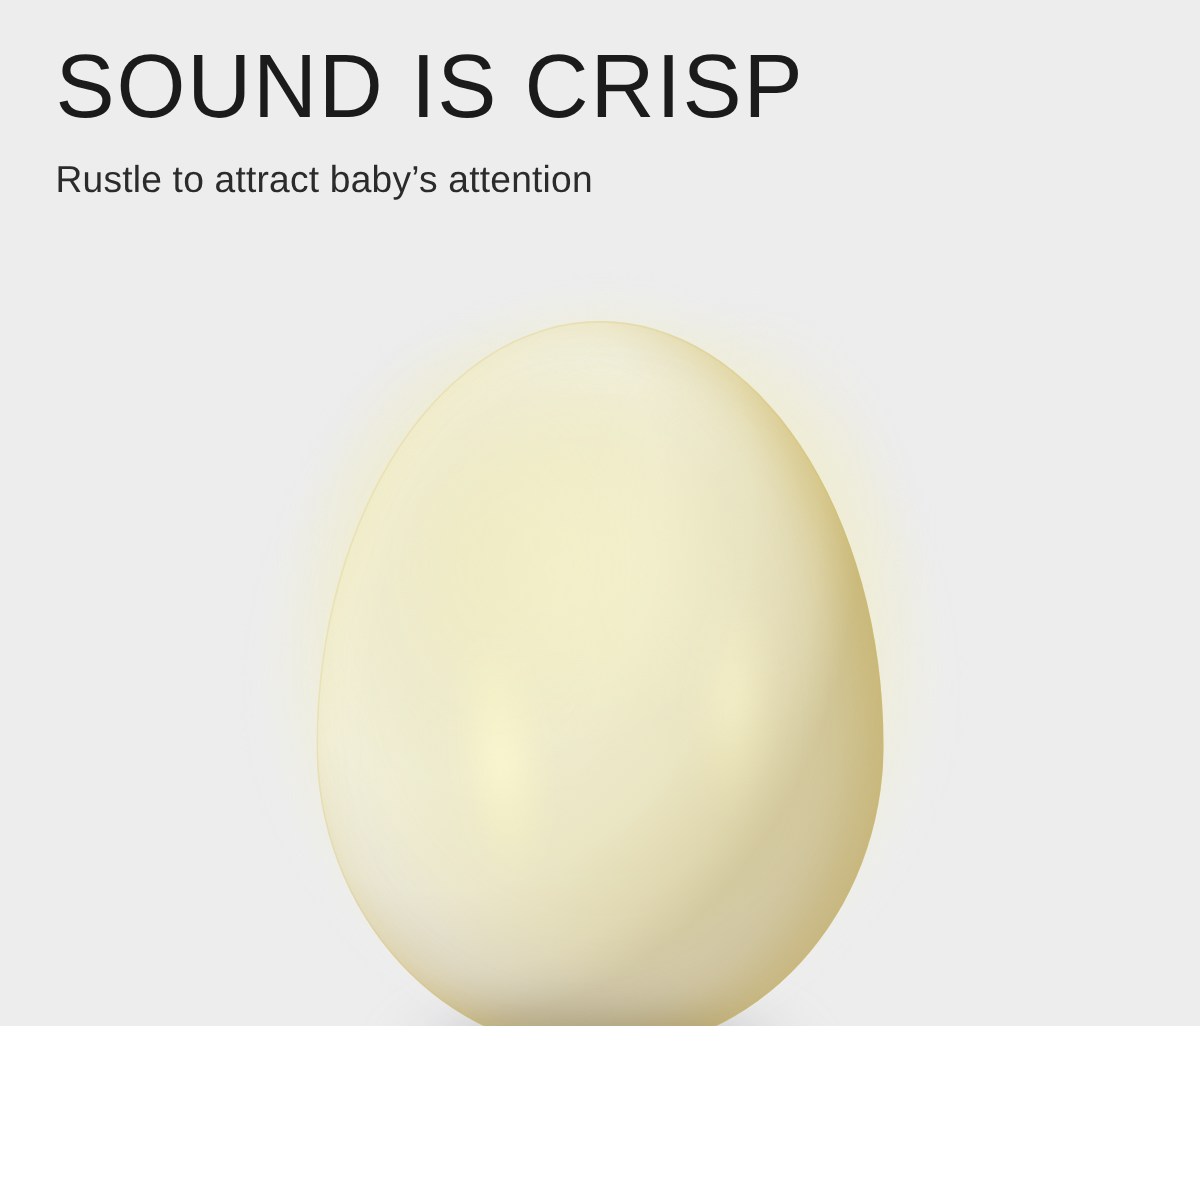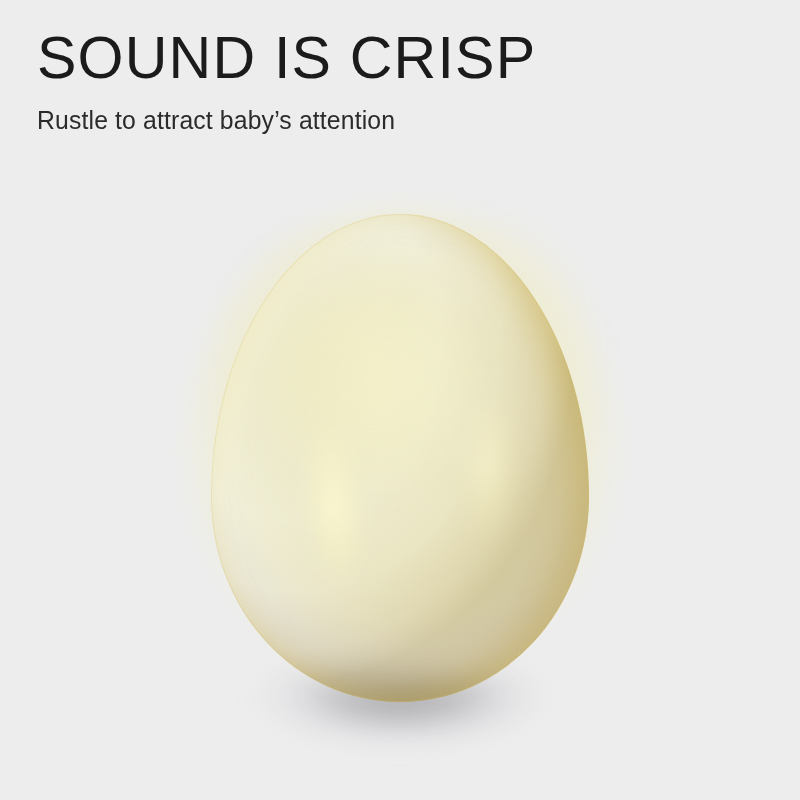--- a/index.html
+++ b/index.html
@@ -16,7 +16,7 @@
   #stage {
     position: relative;
     width: 800px;
-    height: 800px;
+    height: 684px;
     background: #ededee;
     overflow: hidden;
   }

